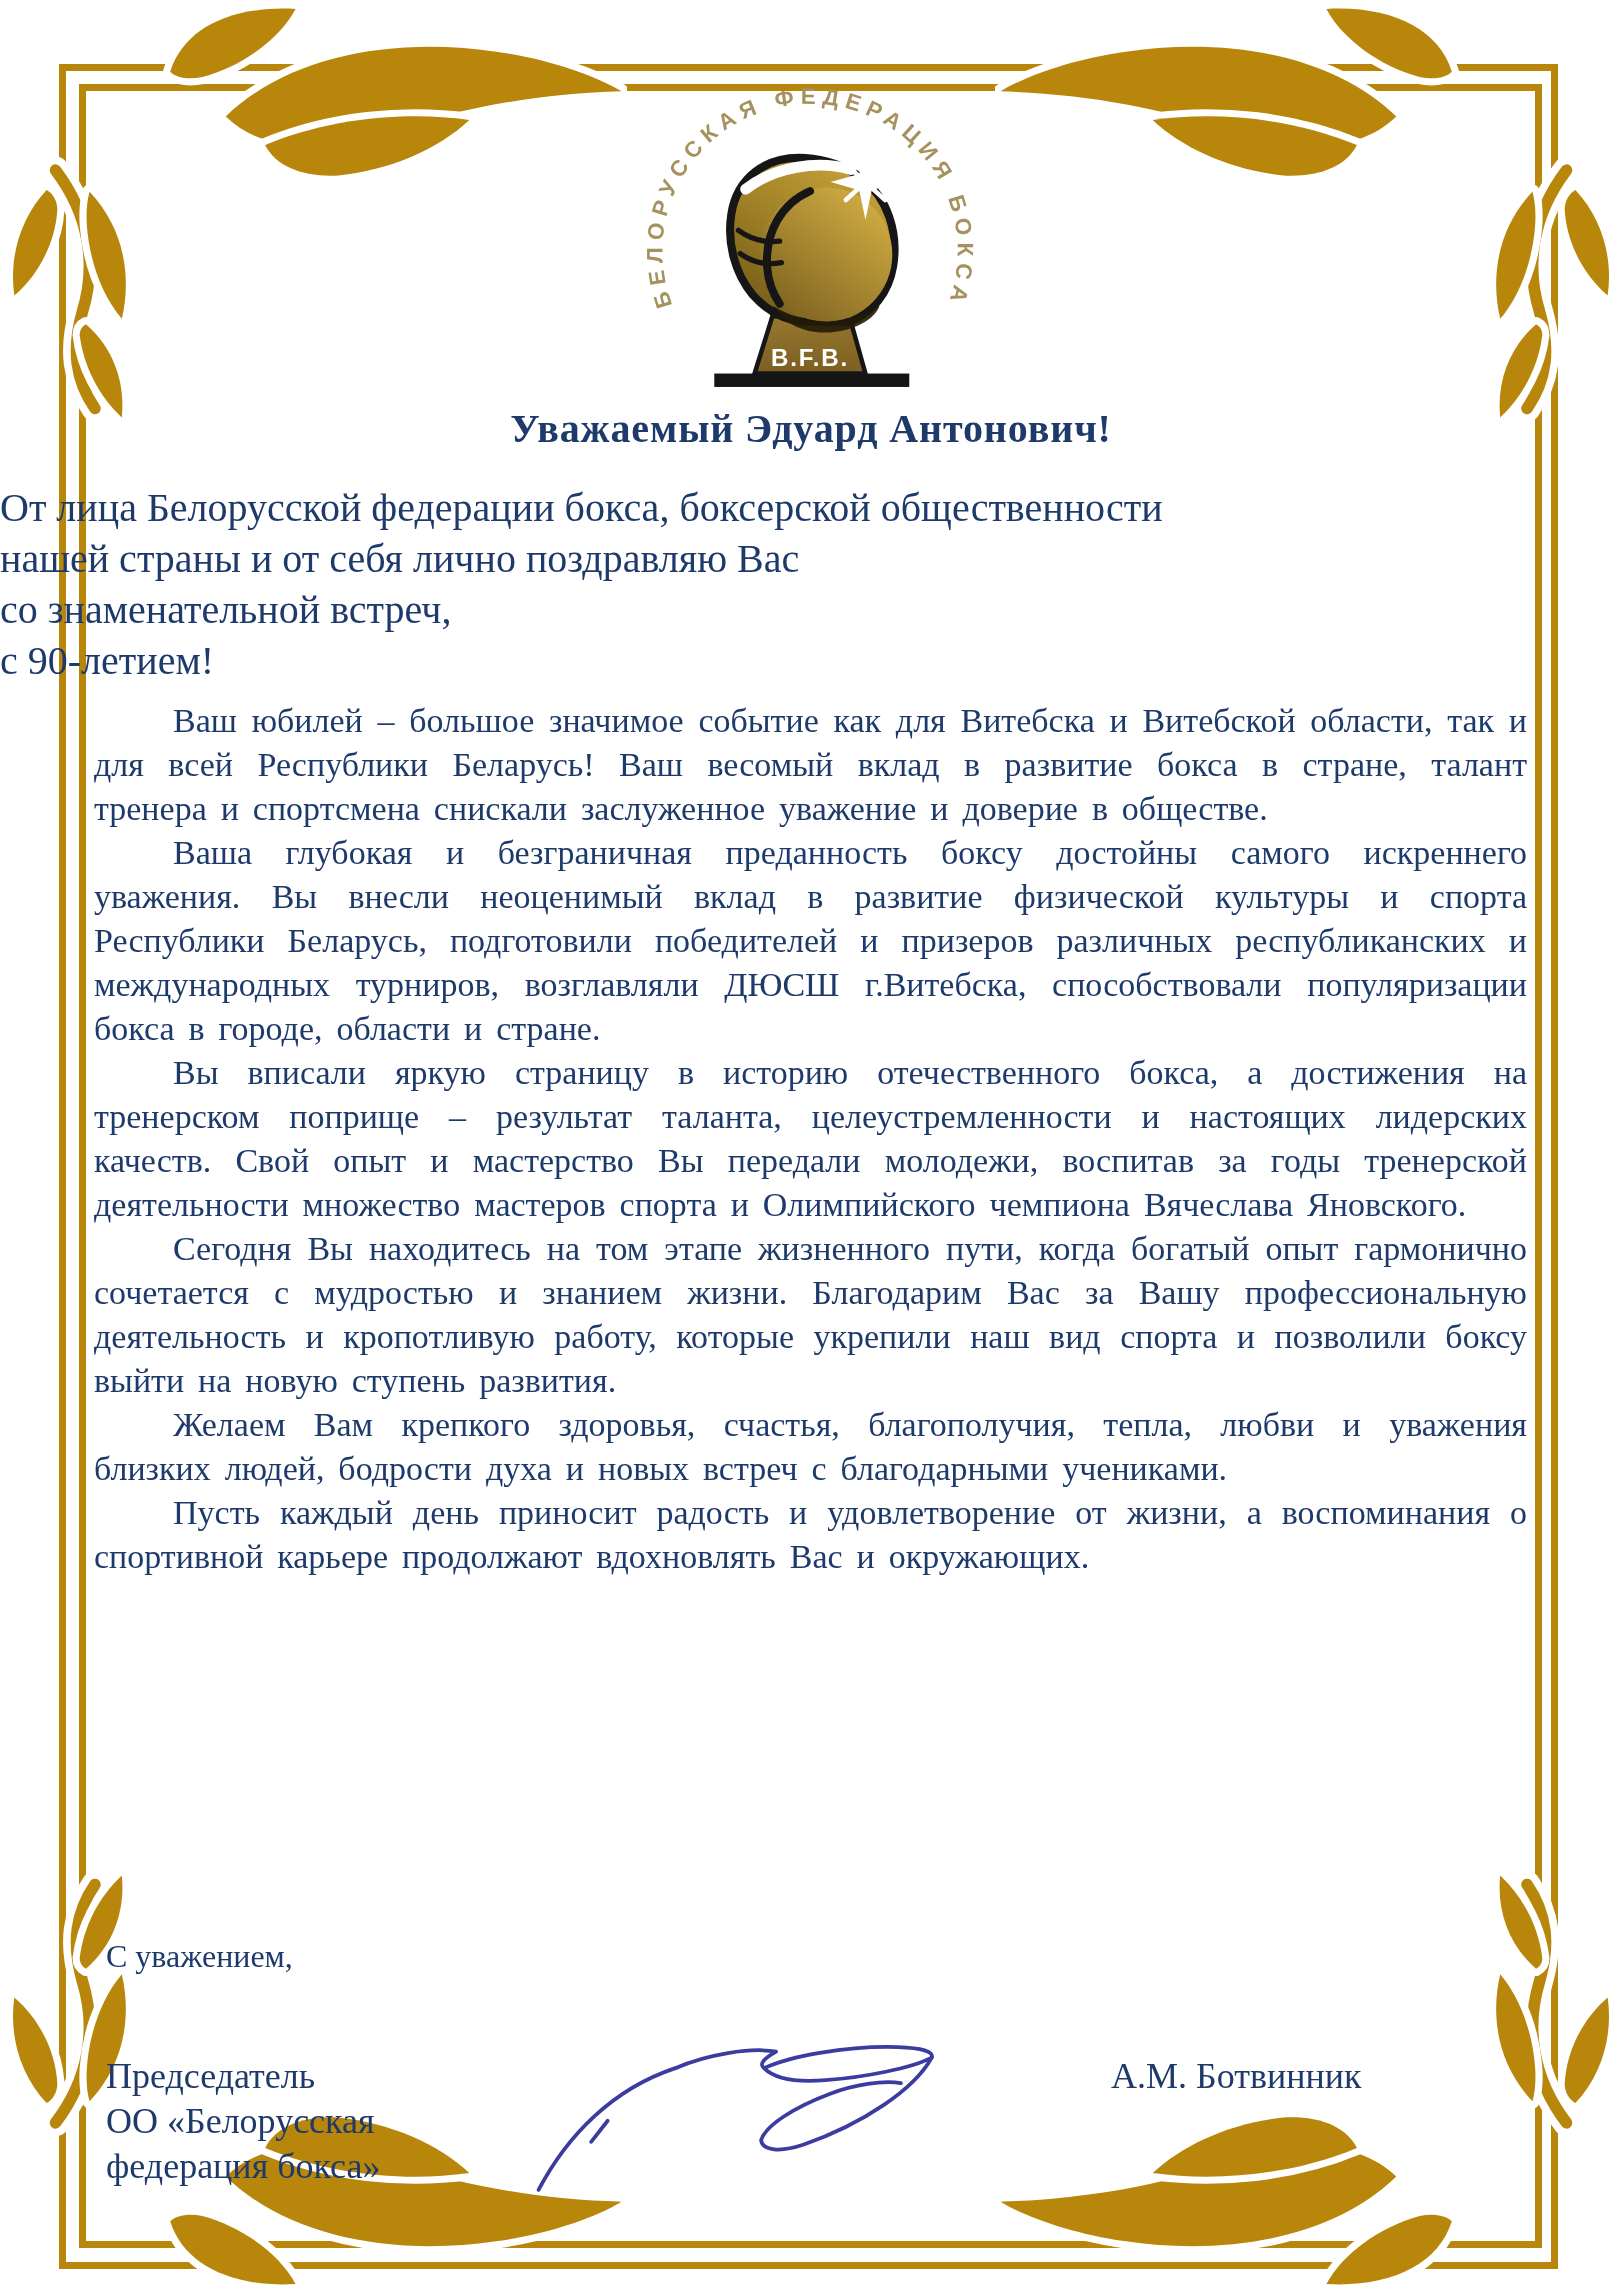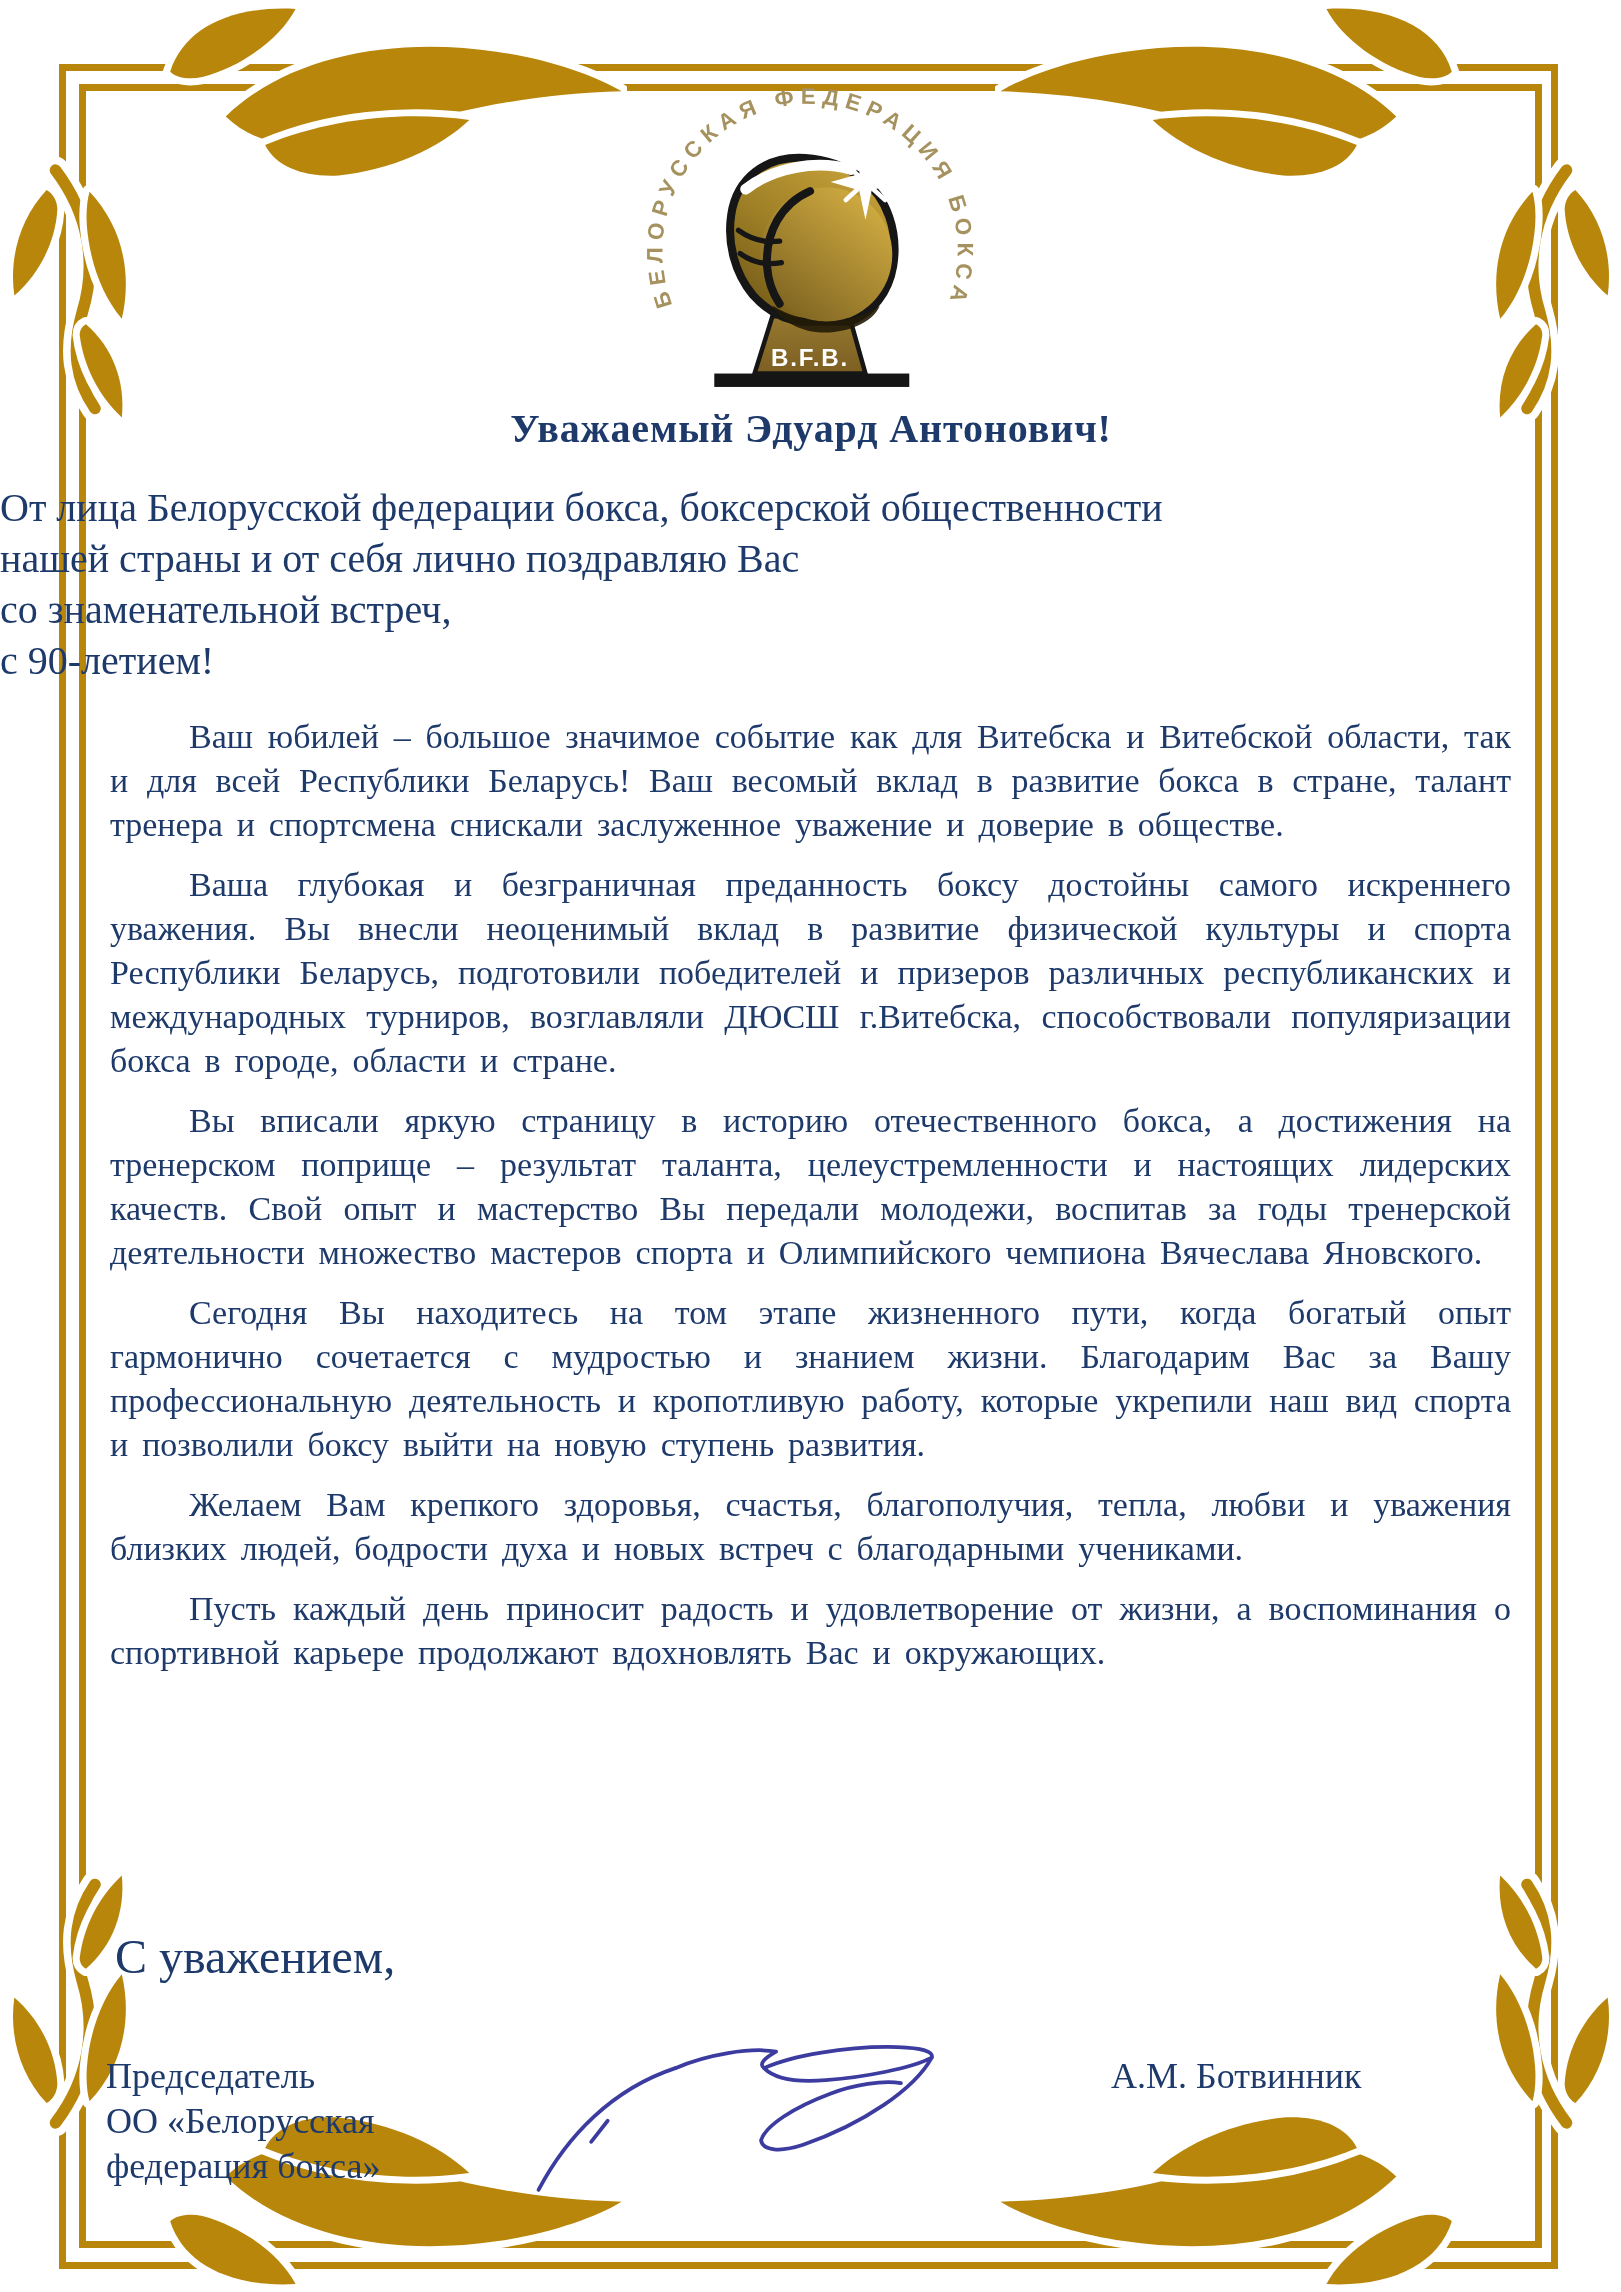--- a/index.html
+++ b/index.html
@@ -34,7 +34,7 @@
   .intro{position:absolute;left:0;right:0;top:482px;text-align:left;
     font-size:40px;font-weight:normal;line-height:51px;}
   .body-text{position:absolute;left:94px;top:699px;width:1433px;}
-  .body-par{margin:16px;font-size:34px;line-height:44px;text-align:justify;
+  .body-par{margin:0;font-size:34px;line-height:44px;text-align:justify;
     text-indent:79px;word-spacing:0.16em;}
   
   .closing-regards{position:absolute;left:115px;top:1934px;font-size:48px;line-height:45px;}

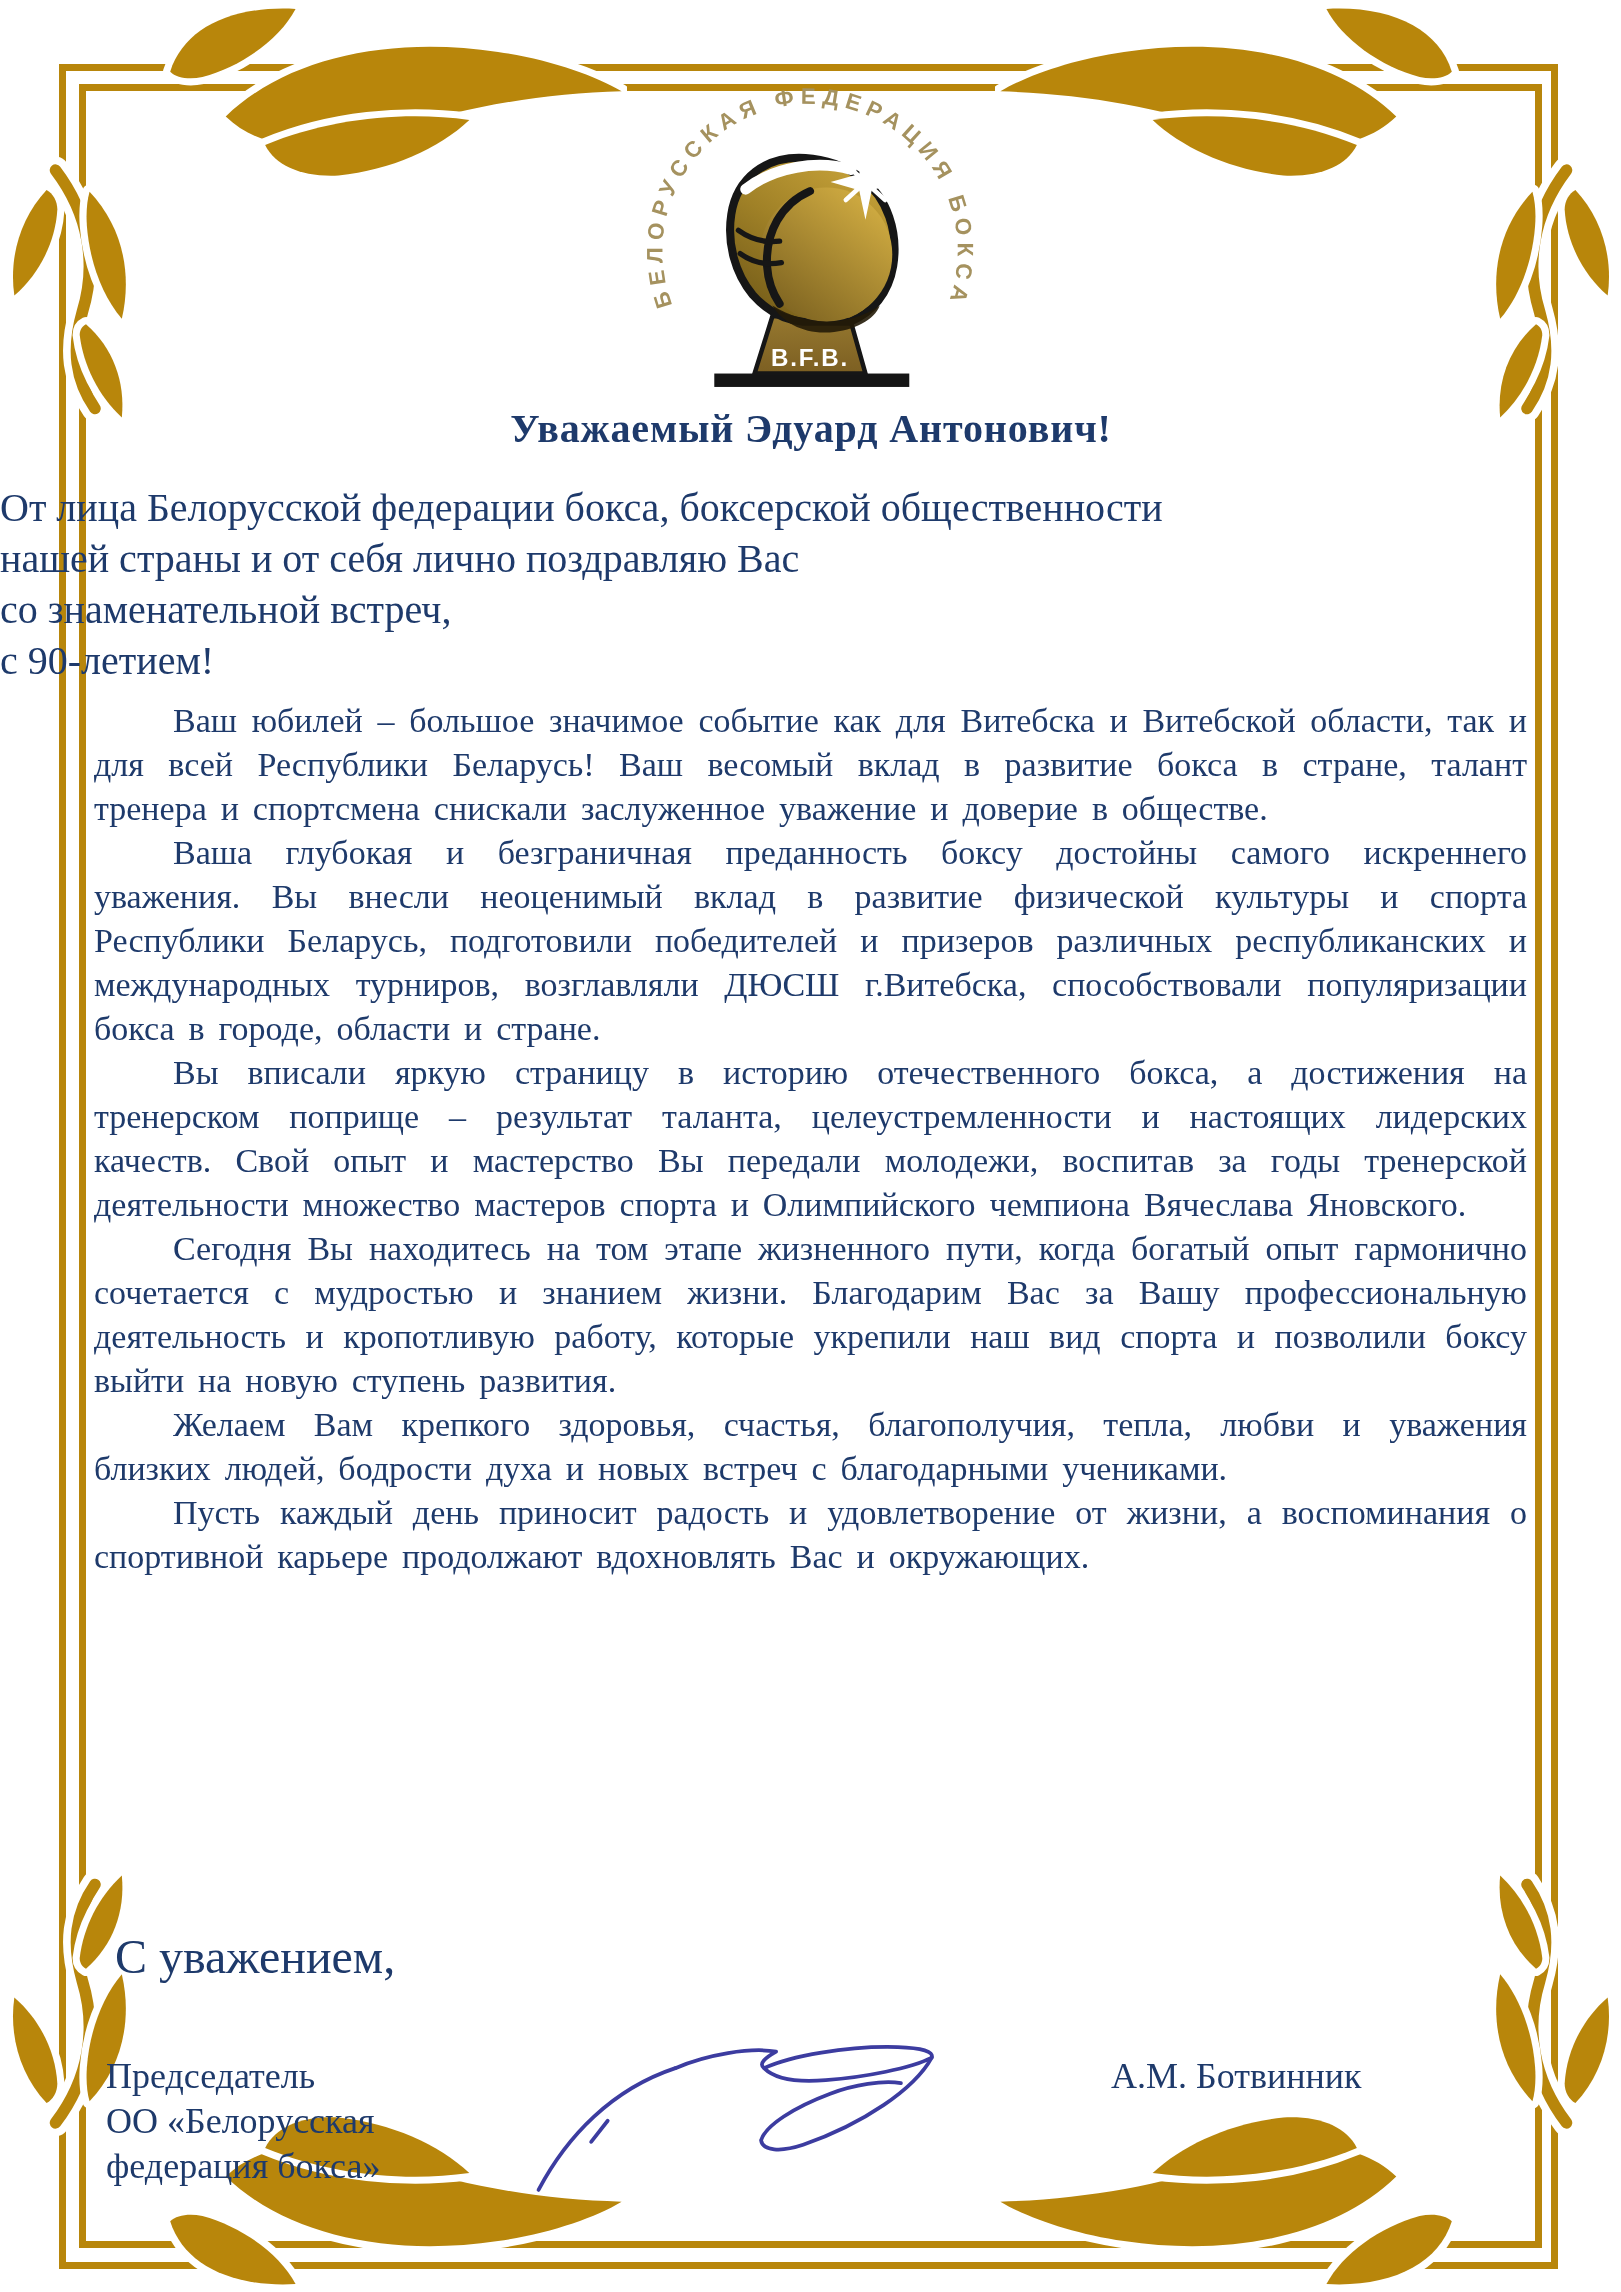--- a/index.html
+++ b/index.html
@@ -37,7 +37,7 @@
   .body-par{margin:0;font-size:34px;line-height:44px;text-align:justify;
     text-indent:79px;word-spacing:0.16em;}
   
-  .closing-regards{position:absolute;left:115px;top:1934px;font-size:48px;line-height:45px;}
+  .closing-regards{position:absolute;left:106px;top:1934px;font-size:32px;line-height:45px;}
   .closing-membership{position:absolute;left:106px;top:1981px;font-size:36px;line-height:45px;}
   .closing-position{position:absolute;left:106px;top:2054px;font-size:36px;line-height:45px;}
   .signer-name{position:absolute;left:1111px;top:2054px;font-size:36px;line-height:45px;}

